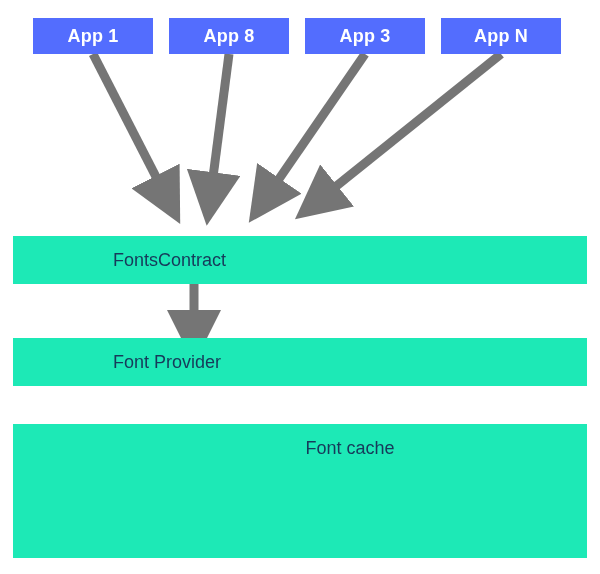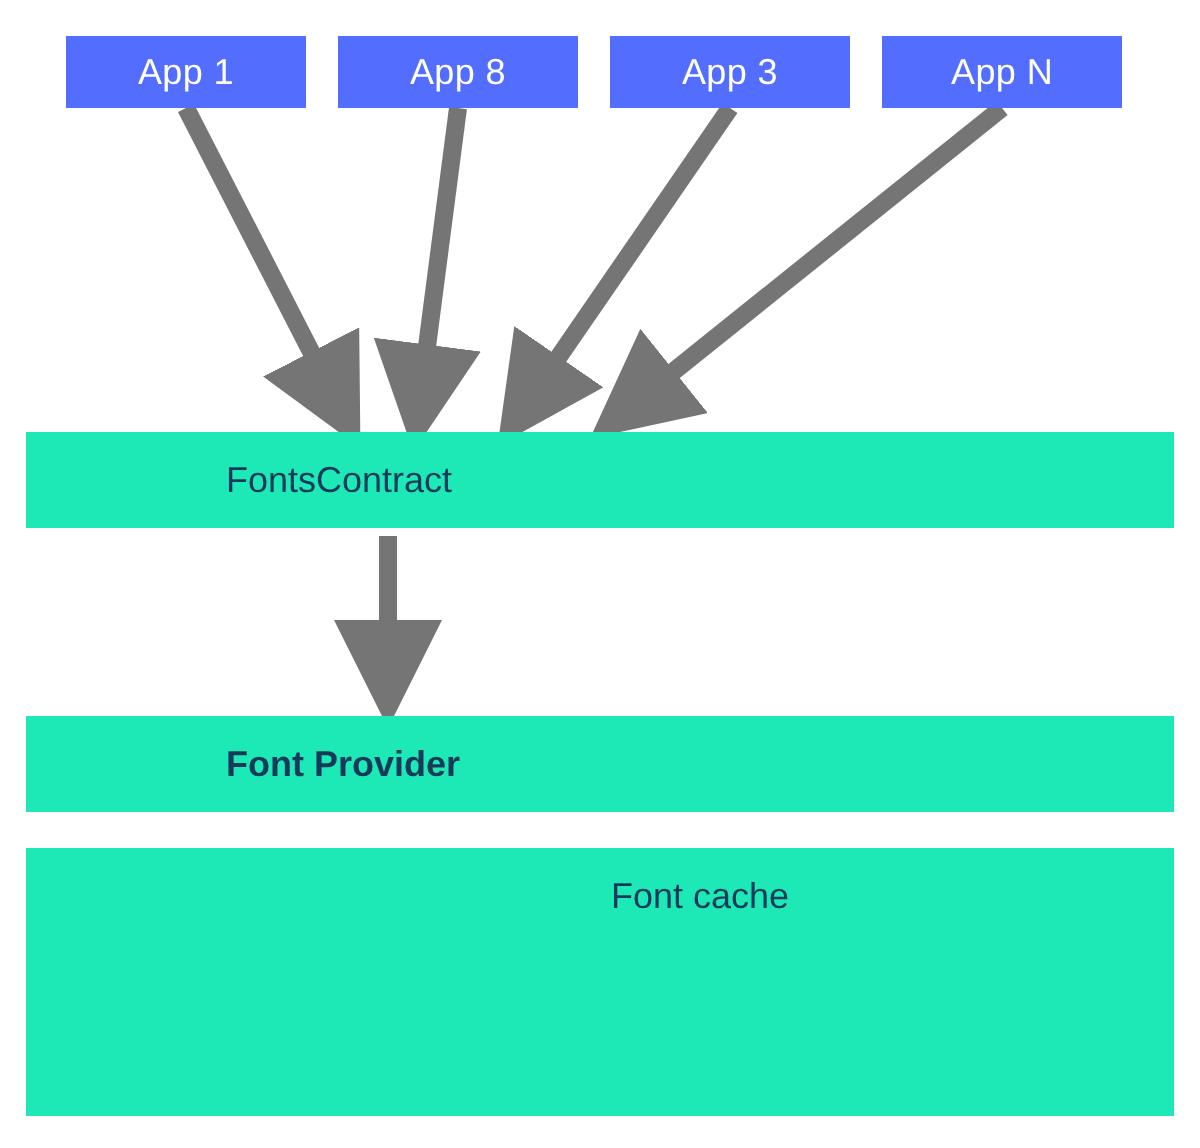--- a/index.html
+++ b/index.html
@@ -31,7 +31,7 @@
     background: #536dfe;
     color: #ffffff;
     font-size: 18px;
-    font-weight: 400;
+    font-weight: 700;
     display: flex;
     align-items: center;
     justify-content: center;

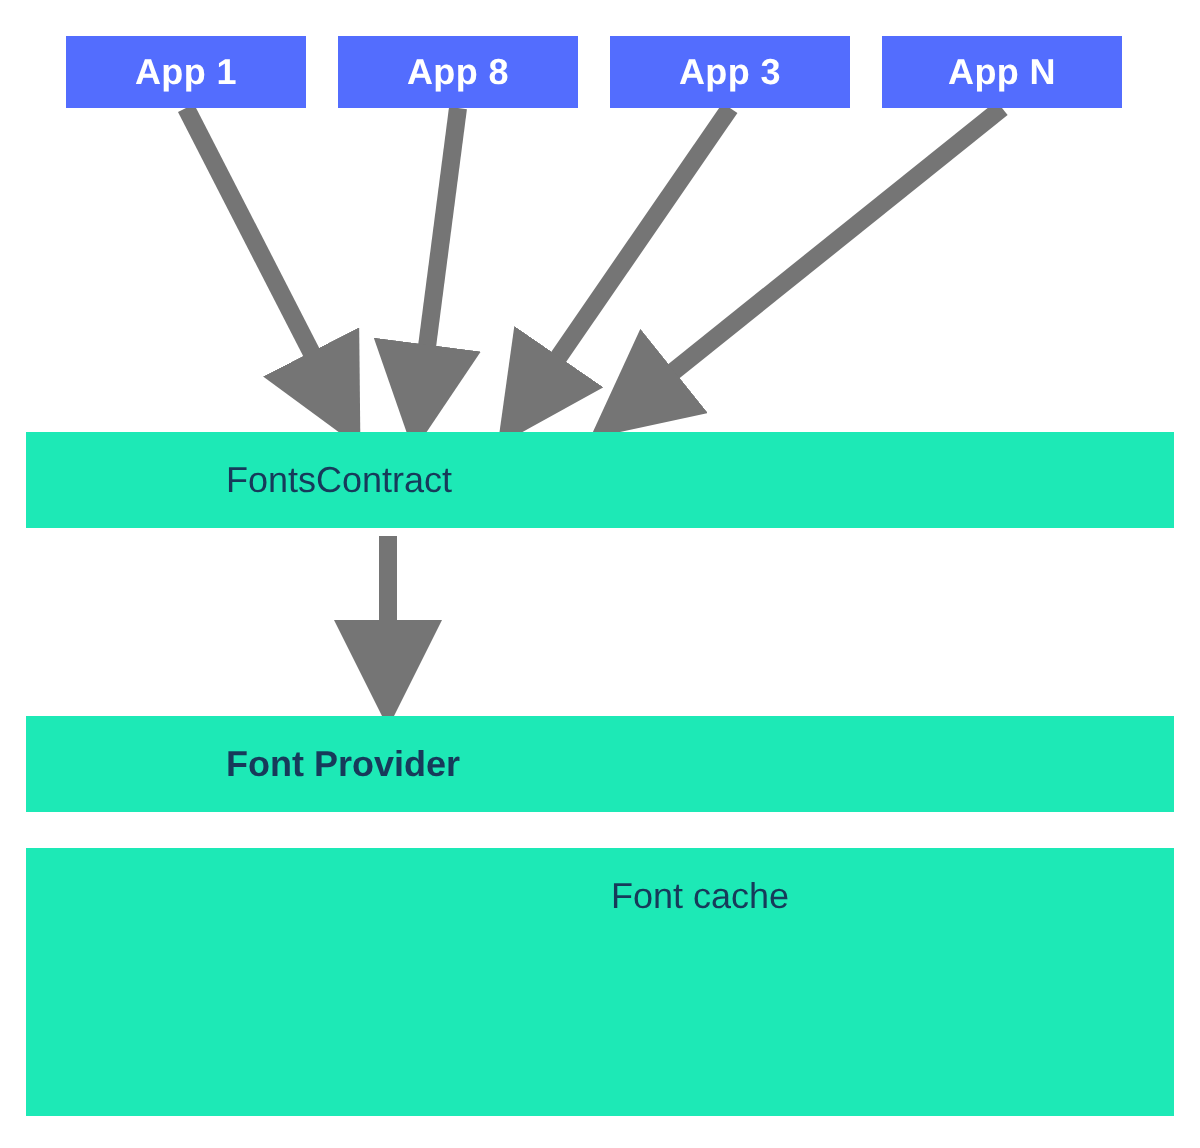--- a/index.html
+++ b/index.html
@@ -91,7 +91,7 @@
       <span data-name="app-label">App N</span>
     </div>
 
-  <div class="green-bar" style="top:216px; height:48px;" data-name="fonts-contract-layer">
+  <div class="green-bar" style="top:236px; height:48px;" data-name="fonts-contract-layer">
     <span data-name="layer-label">FontsContract</span>
   </div>
 

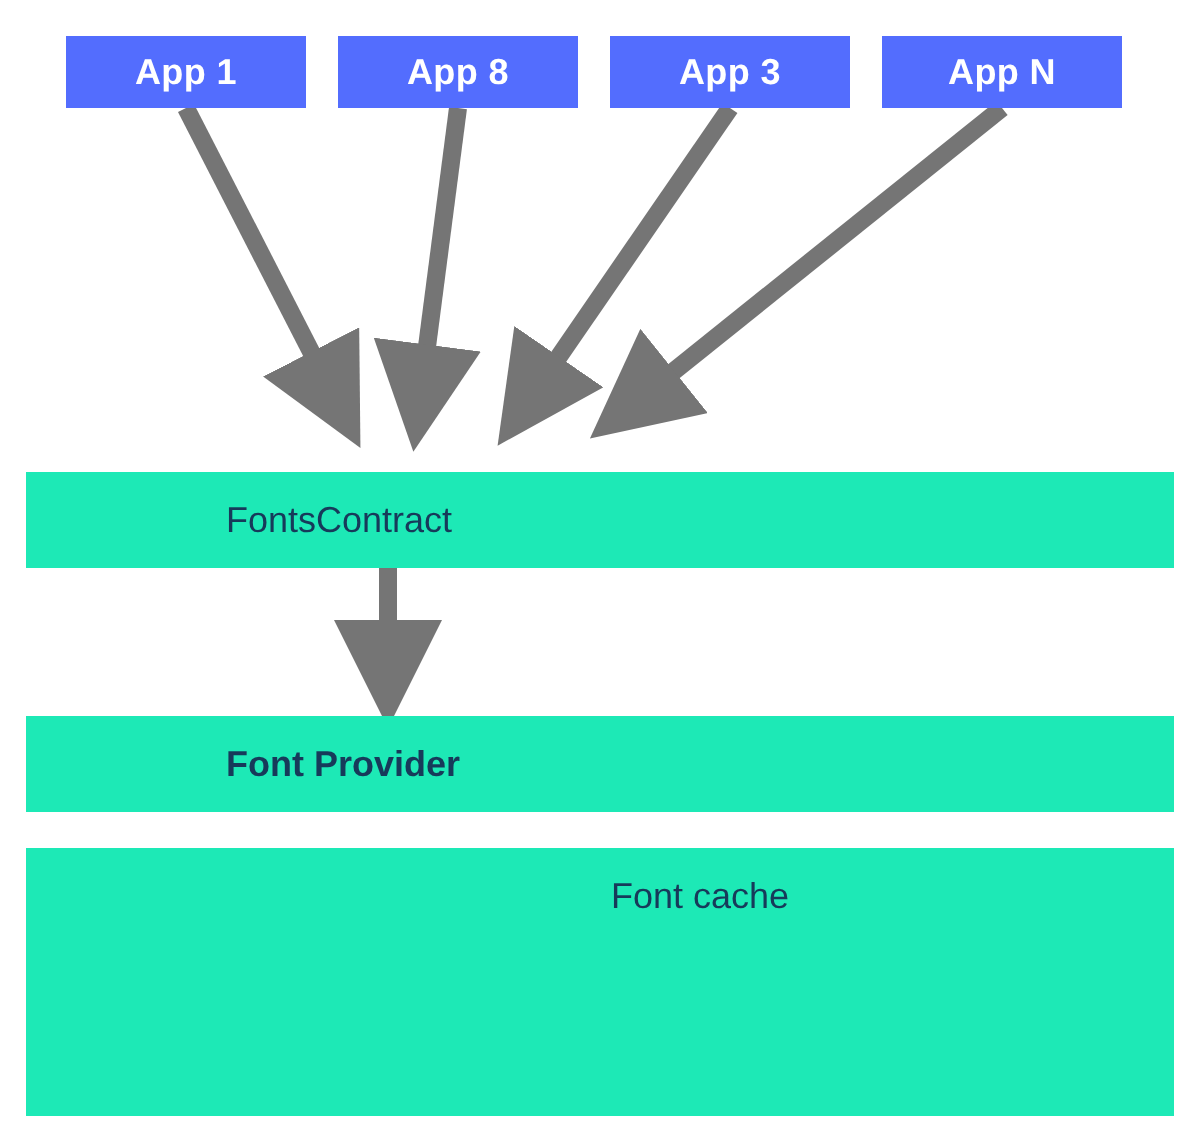--- a/index.html
+++ b/index.html
@@ -95,7 +95,7 @@
     <span data-name="layer-label">FontsContract</span>
   </div>
 
-  <div class="green-bar" style="top:358px; height:48px;font-weight:bold;" data-name="font-provider-bar">
+  <div class="green-bar" style="top:338px; height:48px;" data-name="font-provider-bar">
     <span data-name="layer-label">Font Provider</span>
   </div>
   <div class="green-bar" style="top:424px; height:48px;justify-content:center;" data-name="font-cache-bar">

